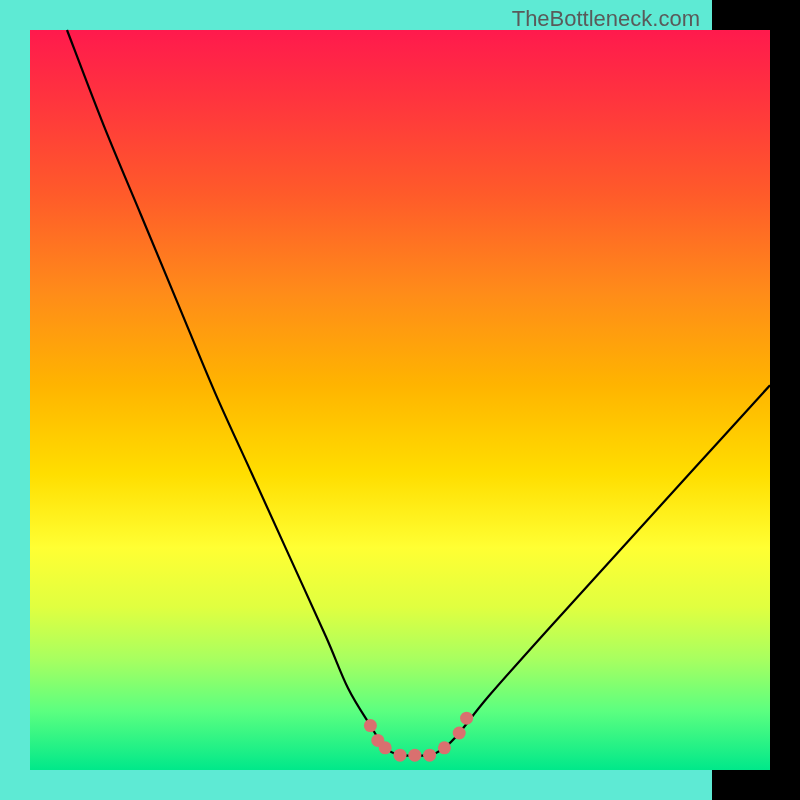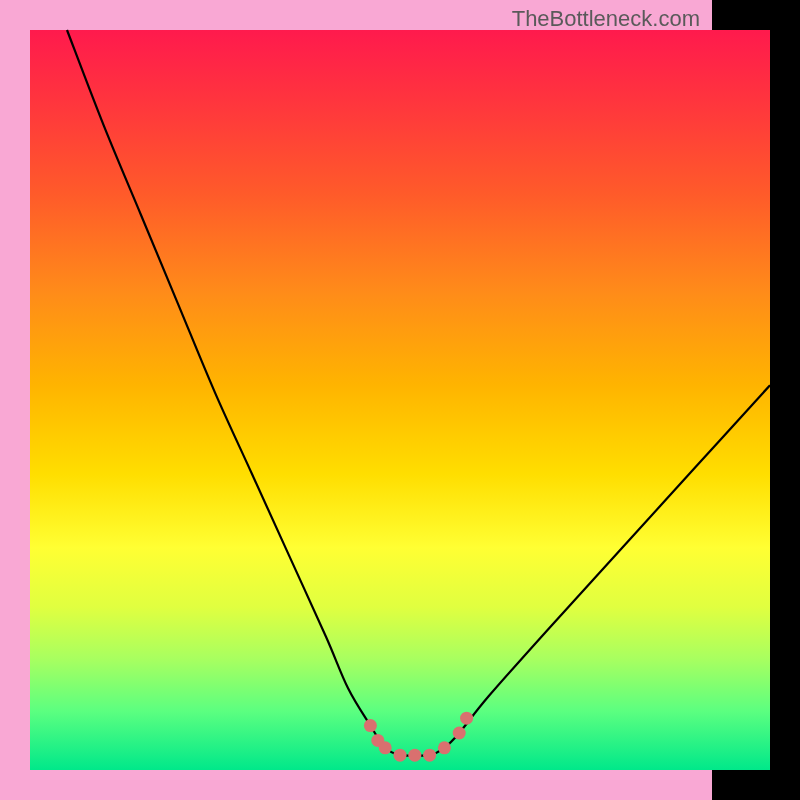--- a/index.html
+++ b/index.html
@@ -15,7 +15,7 @@
     left: 0; top: 0;
     width: 712px;
     height: 800px;
-    background: #f9a8d4;
+    background: #5eead4;
   }
   .plot {
     position: absolute;

